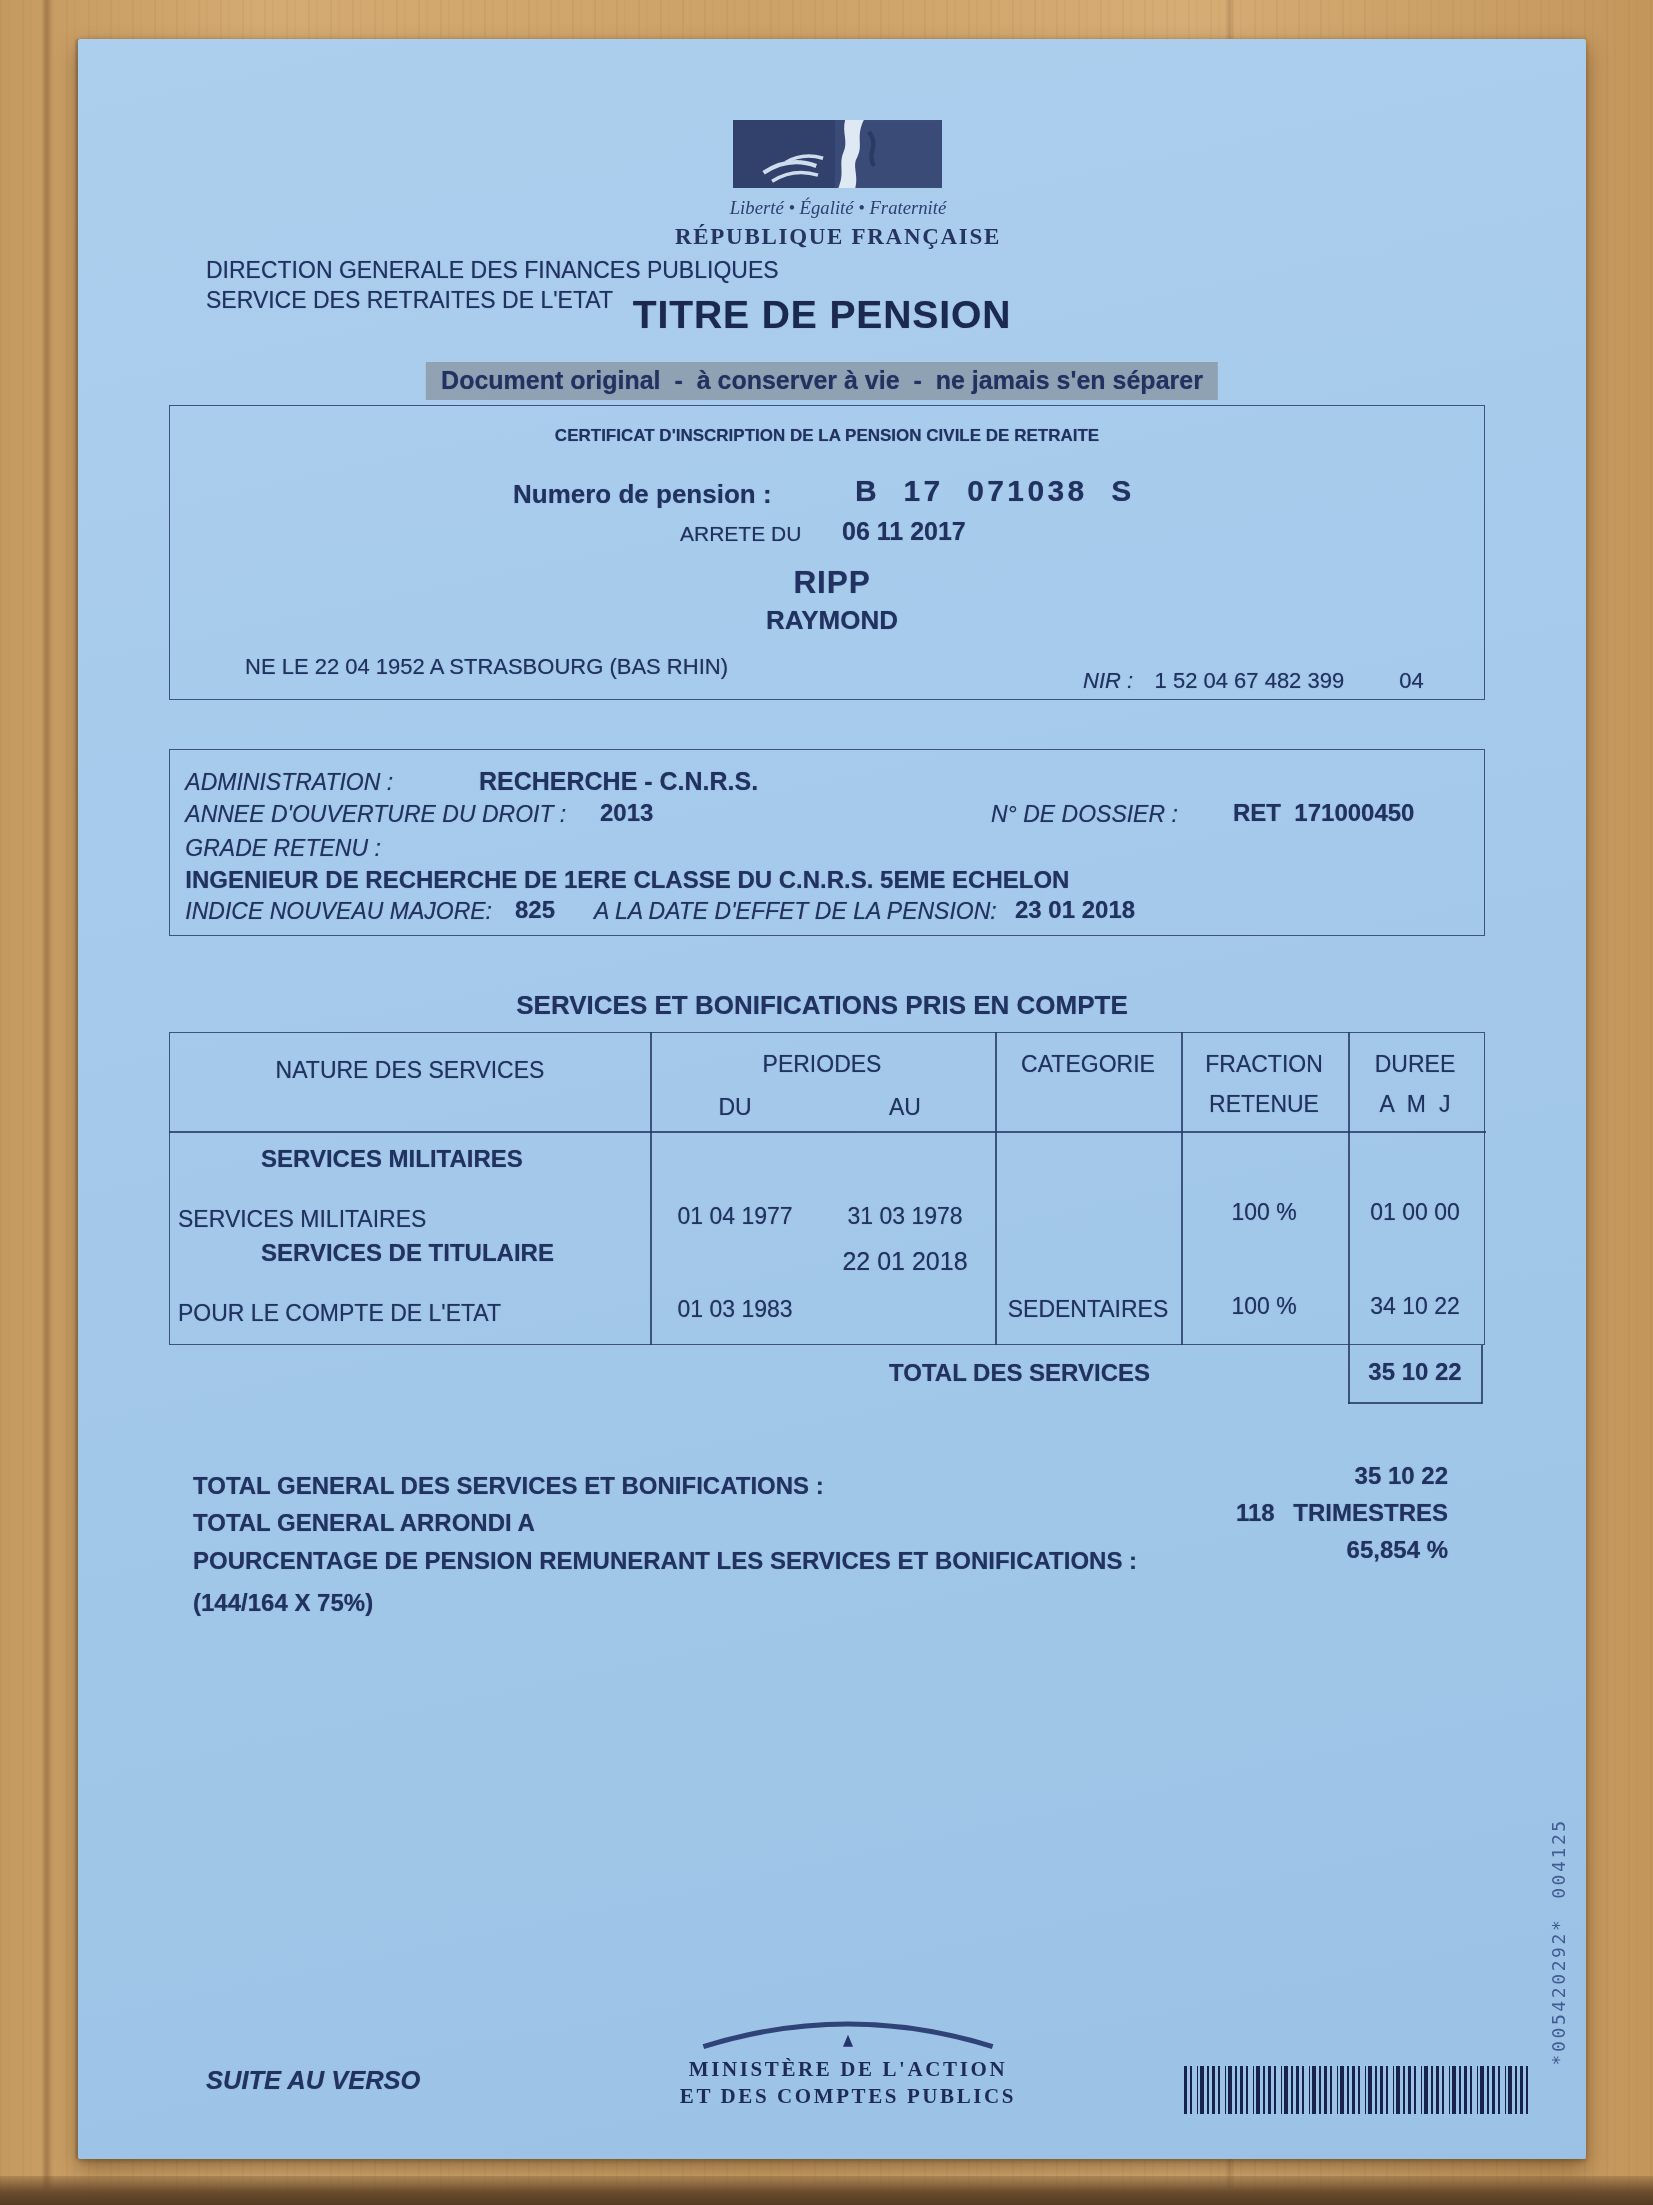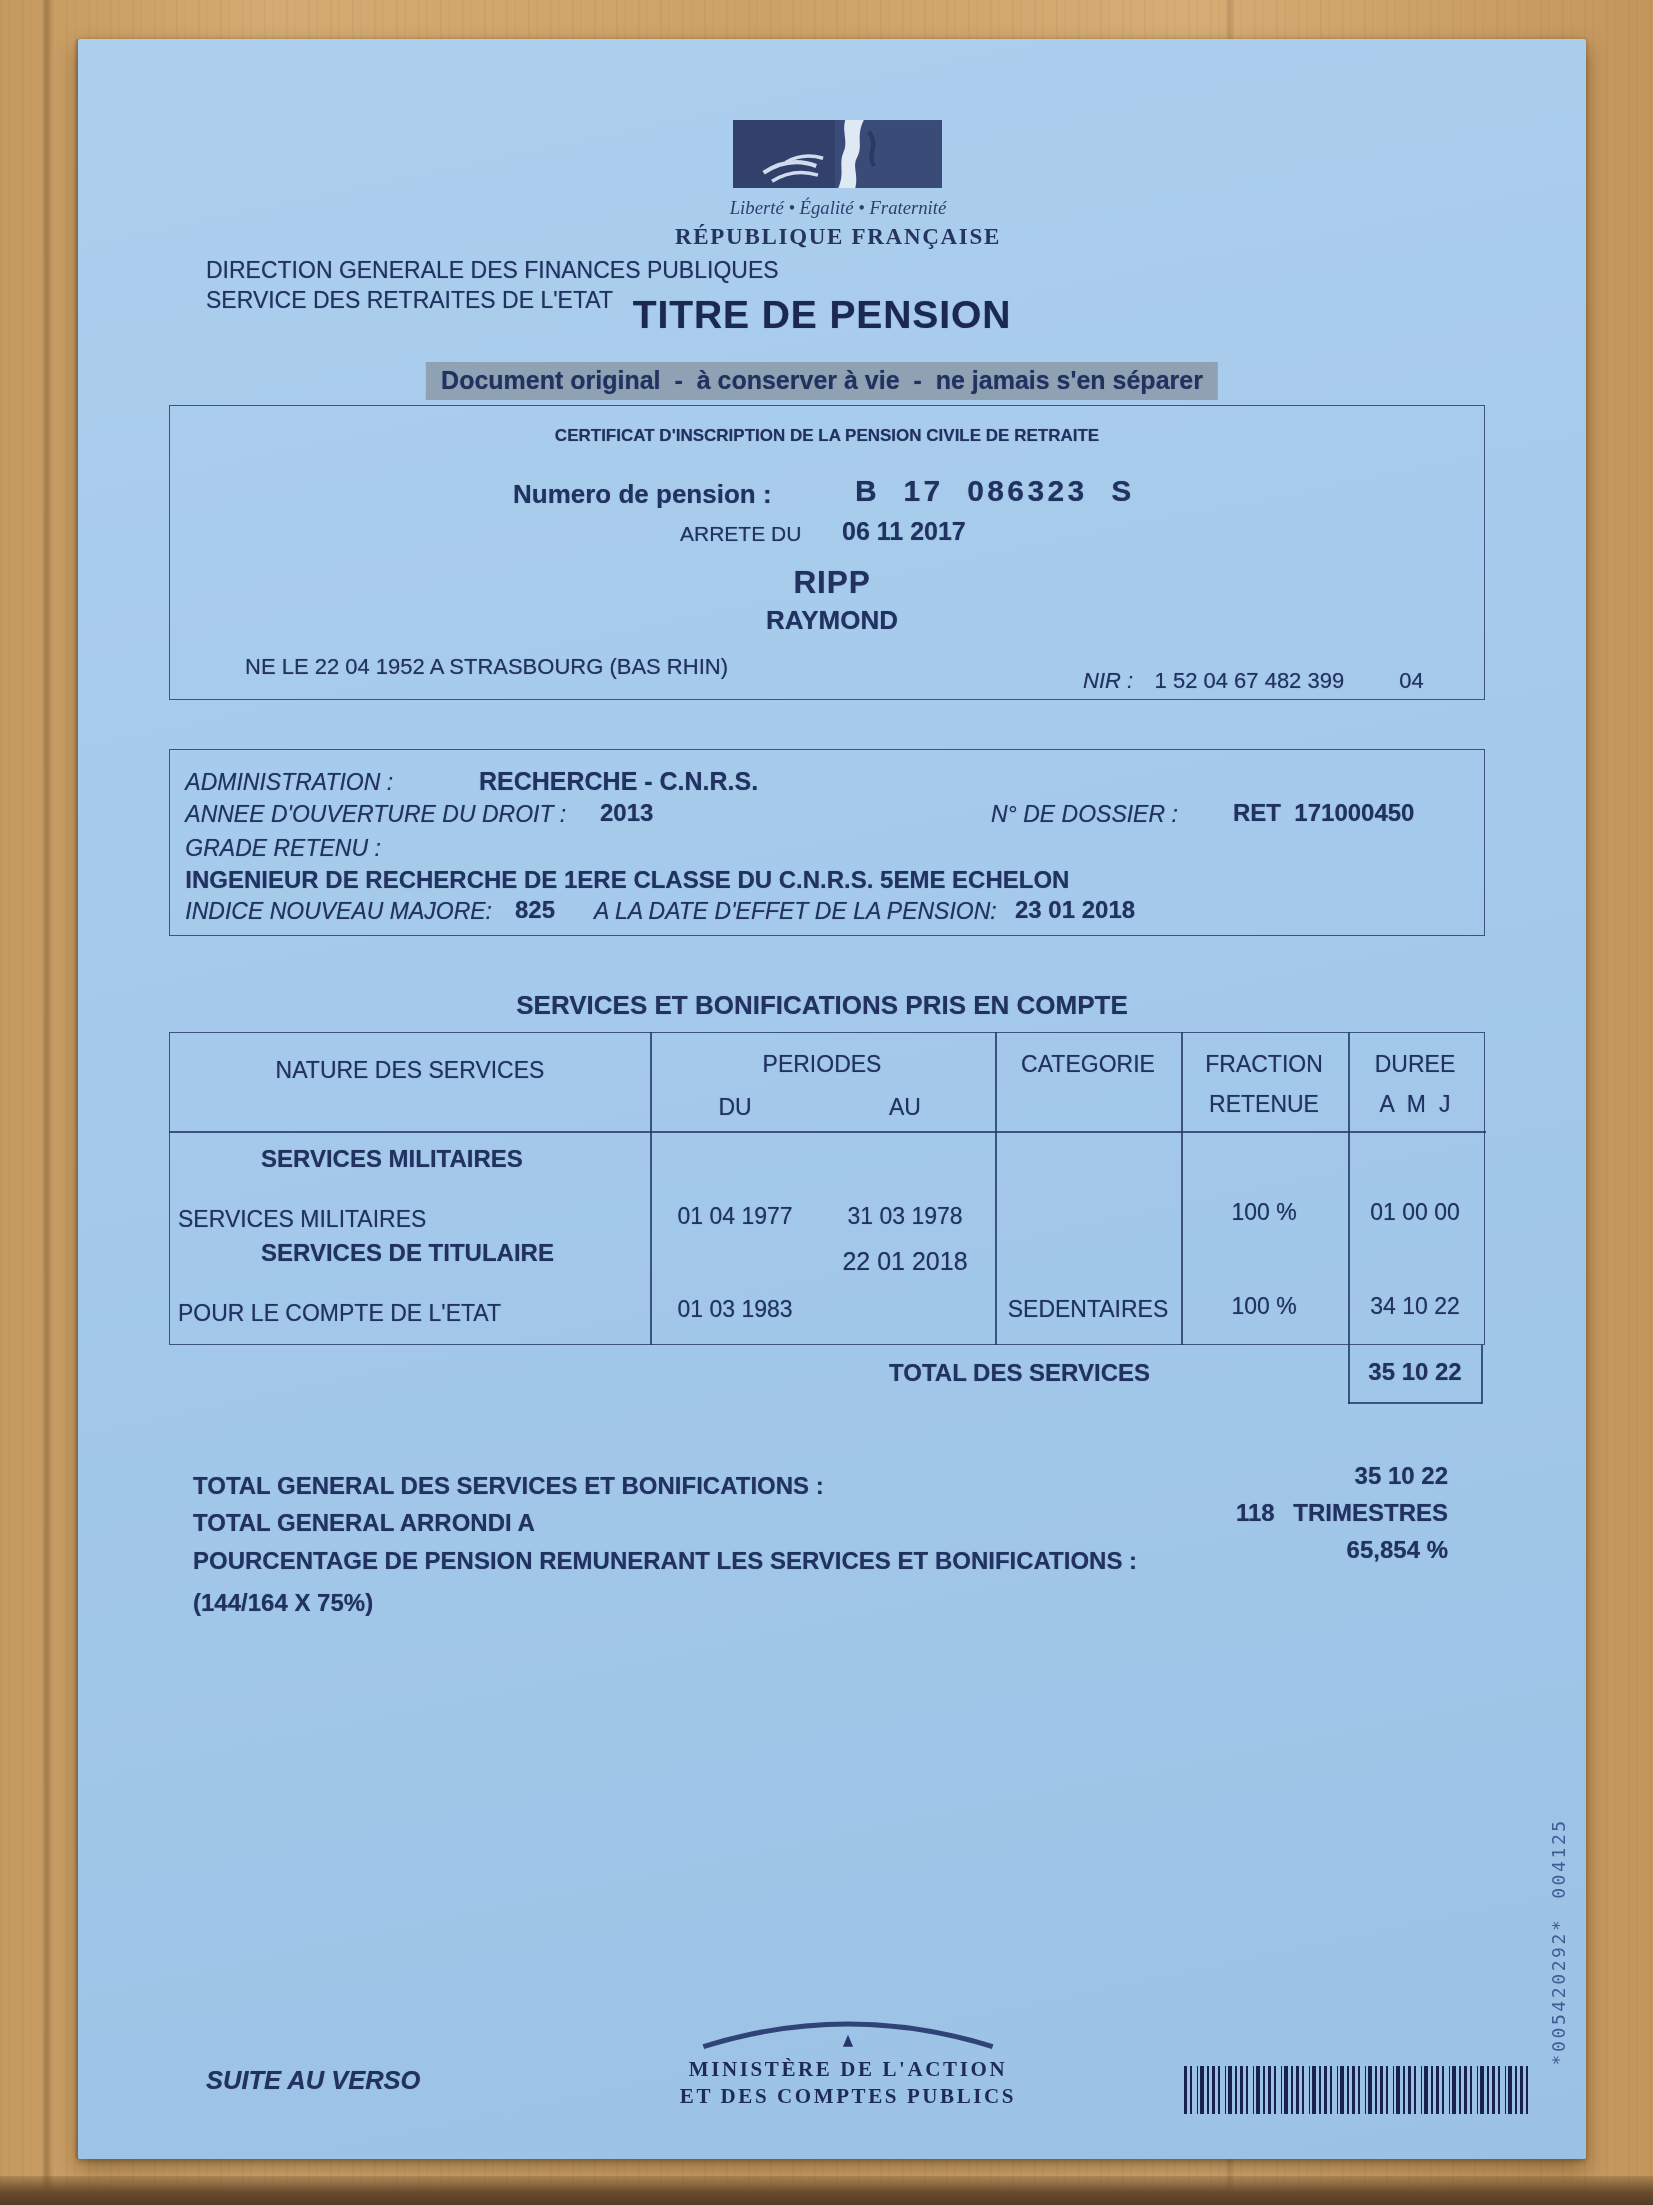--- a/index.html
+++ b/index.html
@@ -76,7 +76,7 @@
   <div class="abs box" style="left:91px;top:366px;width:1314px;height:293px;">
     <div class="abs ctr ink b" style="left:657px;top:20.4px;font-size:17px;">CERTIFICAT D'INSCRIPTION DE LA PENSION CIVILE DE RETRAITE</div>
     <div class="abs ink b" style="left:343px;top:73px;font-size:26px;">Numero de pension :</div>
-    <div class="abs ink b pre" style="left:685px;top:68px;font-size:30px;letter-spacing:3.4px;">B  17  086323  S</div>
+    <div class="abs ink b pre" style="left:685px;top:68px;font-size:30px;letter-spacing:3.4px;">B  17  071038  S</div>
     <div class="abs ink" style="left:510px;top:116px;font-size:21px;">ARRETE DU</div>
     <div class="abs ink b" style="left:672px;top:111px;font-size:25px;">06 11 2017</div>
     <div class="abs ctr ink b" style="left:662px;top:158px;font-size:31.5px;letter-spacing:0.9px;">RIPP</div>

